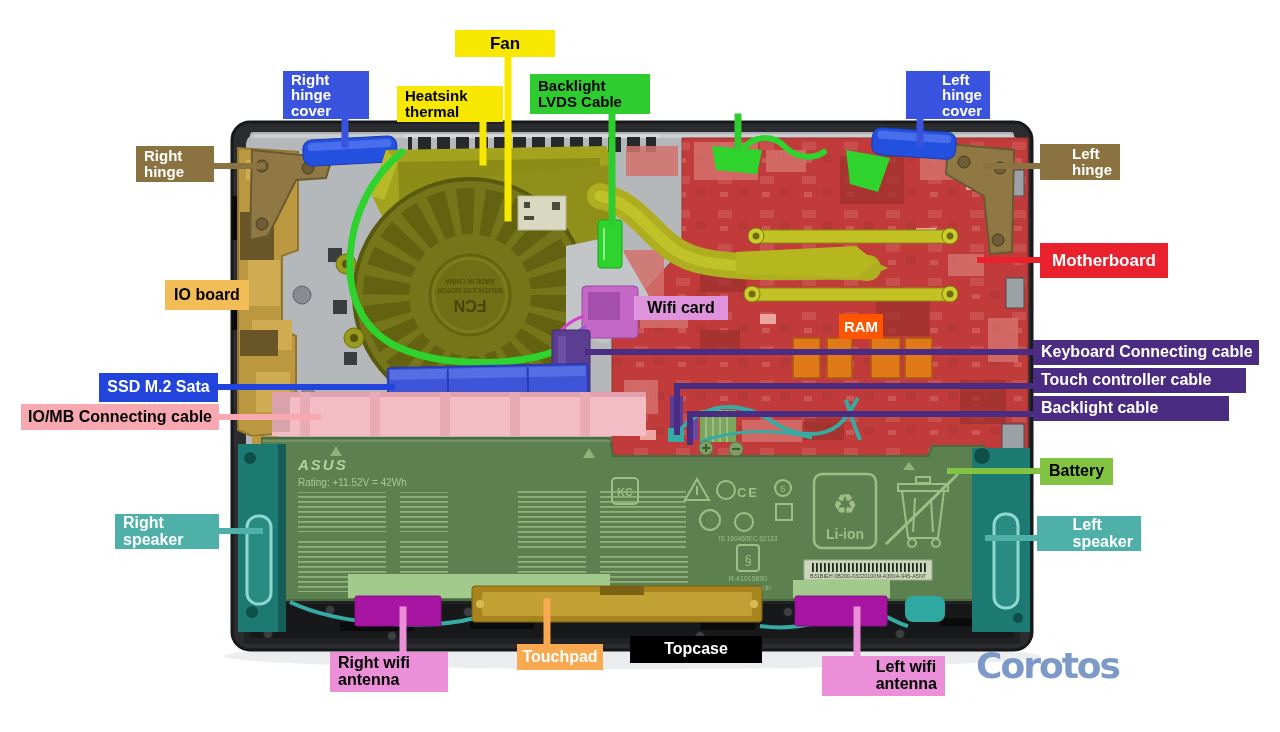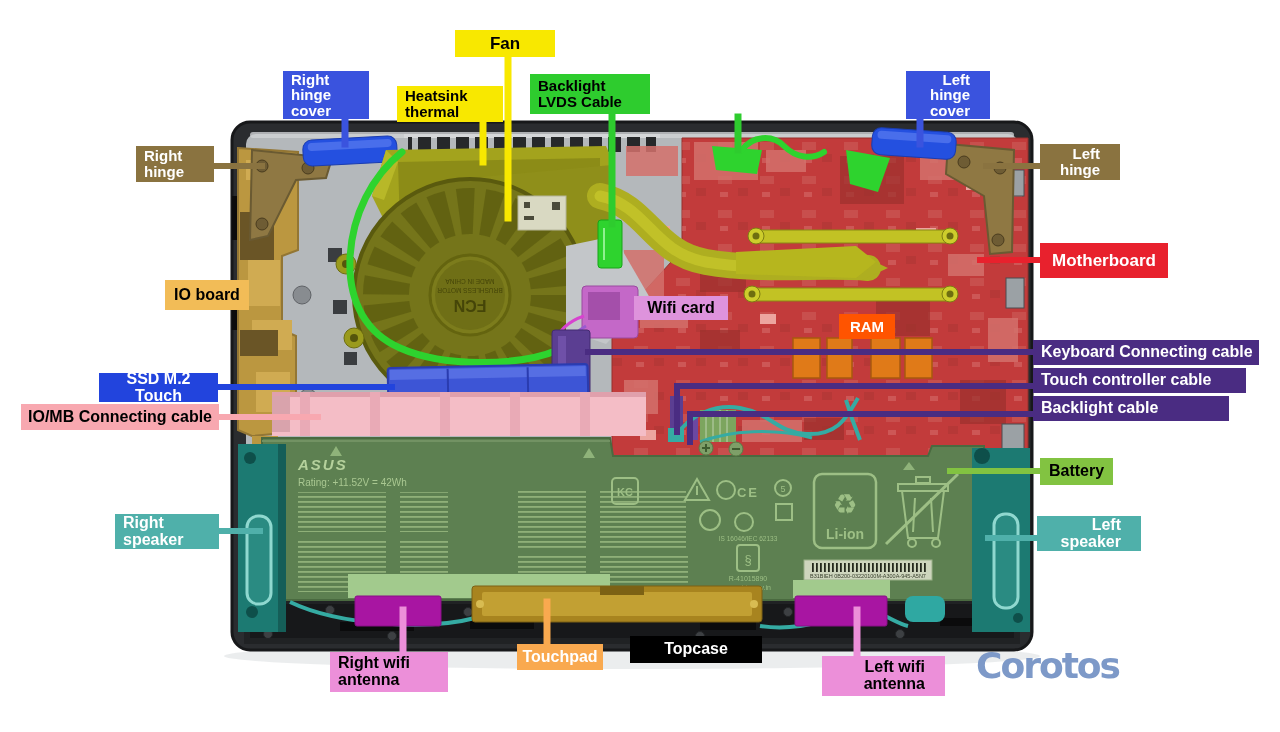--- a/index.html
+++ b/index.html
@@ -11,7 +11,7 @@
     display:flex;align-items:center;box-sizing:border-box;z-index:5;
   }
   .al{justify-content:flex-start;text-align:left;padding-left:8px;padding-right:4px;}
-  .ar{justify-content:flex-end;text-align:right;padding-right:20px;padding-left:4px;}
+  .ar{justify-content:flex-end;text-align:left;padding-right:8px;padding-left:4px;}
   .ac{justify-content:center;text-align:center;padding:0 4px;}
   .watermark{
     position:absolute;z-index:4;font-family:"DejaVu Sans",sans-serif;

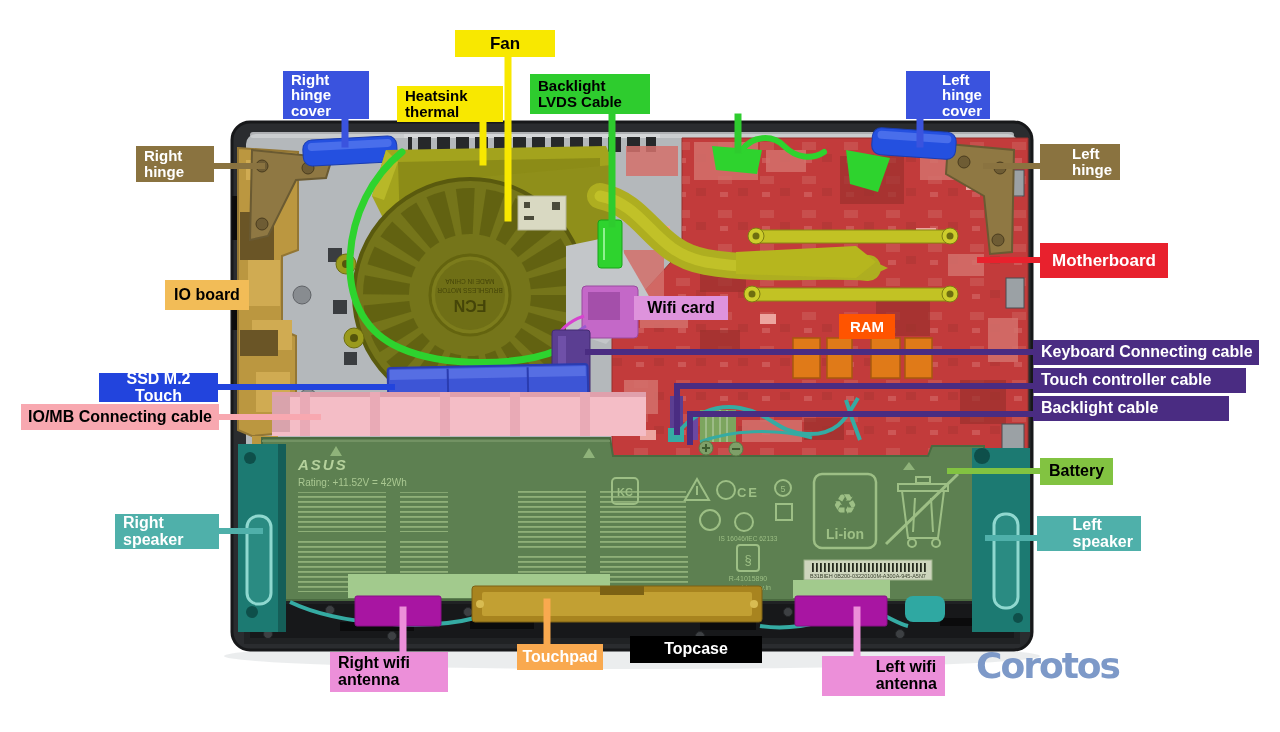--- a/index.html
+++ b/index.html
@@ -390,7 +390,7 @@
 <div class="label ac" style="left: 1040px; top: 243px; width: 128px; height: 35px; font-size: 17px; background: rgb(232, 33, 45); color: rgb(255, 255, 255);">Motherboard</div>
 <div class="label ac" style="left: 165px; top: 280px; width: 84px; height: 30px; font-size: 16px; background: rgb(242, 188, 87); color: rgb(0, 0, 0);">IO board</div>
 <div class="label ac" style="left: 634px; top: 296px; width: 94px; height: 24px; font-size: 16px; background: rgb(222, 147, 220); color: rgb(0, 0, 0);">Wifi card</div>
-<div class="label ac" style="left: 839px; top: 314px; width: 56px; height: 25px; font-size: 15px; background: rgb(255, 84, 0); color: rgb(255, 255, 255);">RAM</div>
+<div class="label ac" style="left: 839px; top: 314px; width: 44px; height: 25px; font-size: 15px; background: rgb(255, 84, 0); color: rgb(255, 255, 255);">RAM</div>
 <div class="label al" style="left: 1033px; top: 340px; width: 226px; height: 25px; font-size: 16px; background: rgb(74, 44, 130); color: rgb(255, 255, 255);">Keyboard Connecting cable</div>
 <div class="label al" style="left: 1033px; top: 368px; width: 213px; height: 25px; font-size: 16px; background: rgb(74, 44, 130); color: rgb(255, 255, 255);">Touch controller cable</div>
 <div class="label al" style="left: 1033px; top: 396px; width: 196px; height: 25px; font-size: 16px; background: rgb(74, 44, 130); color: rgb(255, 255, 255);">Backlight cable</div>

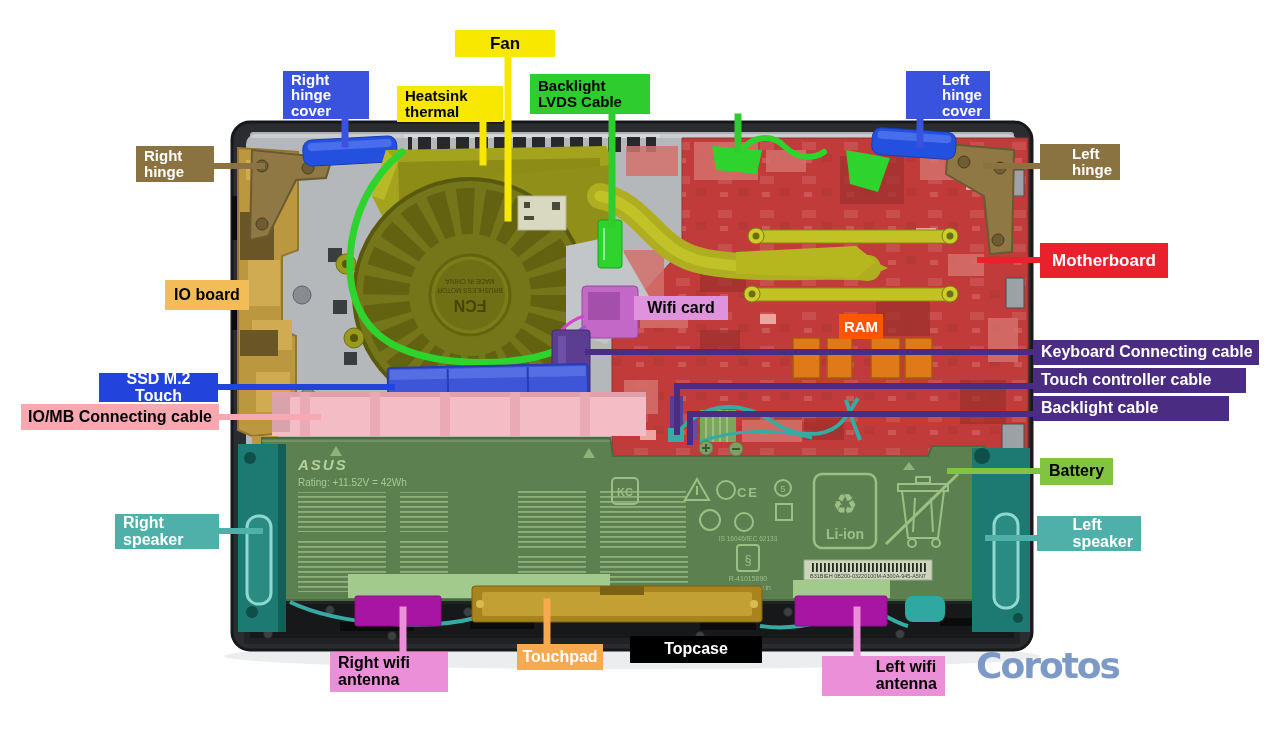--- a/index.html
+++ b/index.html
@@ -394,7 +394,7 @@
 <div class="label al" style="left: 1033px; top: 340px; width: 226px; height: 25px; font-size: 16px; background: rgb(74, 44, 130); color: rgb(255, 255, 255);">Keyboard Connecting cable</div>
 <div class="label al" style="left: 1033px; top: 368px; width: 213px; height: 25px; font-size: 16px; background: rgb(74, 44, 130); color: rgb(255, 255, 255);">Touch controller cable</div>
 <div class="label al" style="left: 1033px; top: 396px; width: 196px; height: 25px; font-size: 16px; background: rgb(74, 44, 130); color: rgb(255, 255, 255);">Backlight cable</div>
-<div class="label ac" style="left: 99px; top: 373px; width: 119px; height: 29px; font-size: 16px; background: rgb(34, 68, 221); color: rgb(255, 255, 255);">SSD M.2 Touch</div>
+<div class="label ac" style="left: 99px; top: 373px; width: 119px; height: 29px; font-size: 16px; background: rgb(34, 68, 221); color: rgb(255, 255, 255);">SSD M.2 Sata</div>
 <div class="label ac" style="left: 21px; top: 404px; width: 198px; height: 26px; font-size: 16px; background: rgb(248, 168, 176); color: rgb(0, 0, 0);">IO/MB Connecting cable</div>
 <div class="label ac" style="left: 1040px; top: 458px; width: 73px; height: 27px; font-size: 16px; background: rgb(130, 195, 65); color: rgb(0, 0, 0);">Battery</div>
 <div class="label al" style="left: 115px; top: 514px; width: 104px; height: 35px; font-size: 16px; background: rgb(79, 176, 170); color: rgb(255, 255, 255);">Right

